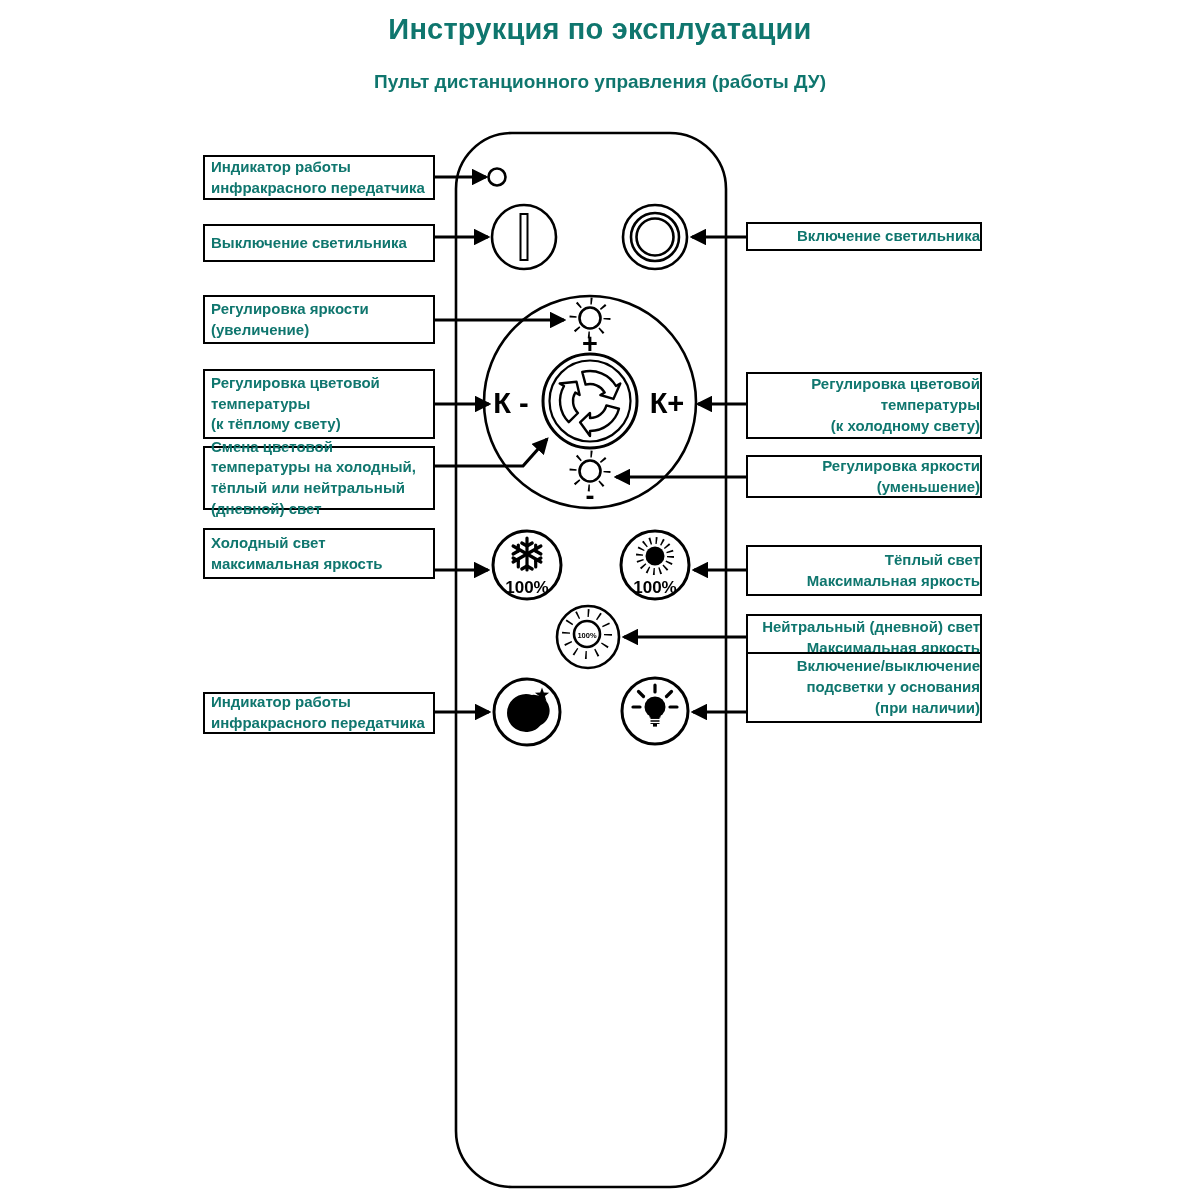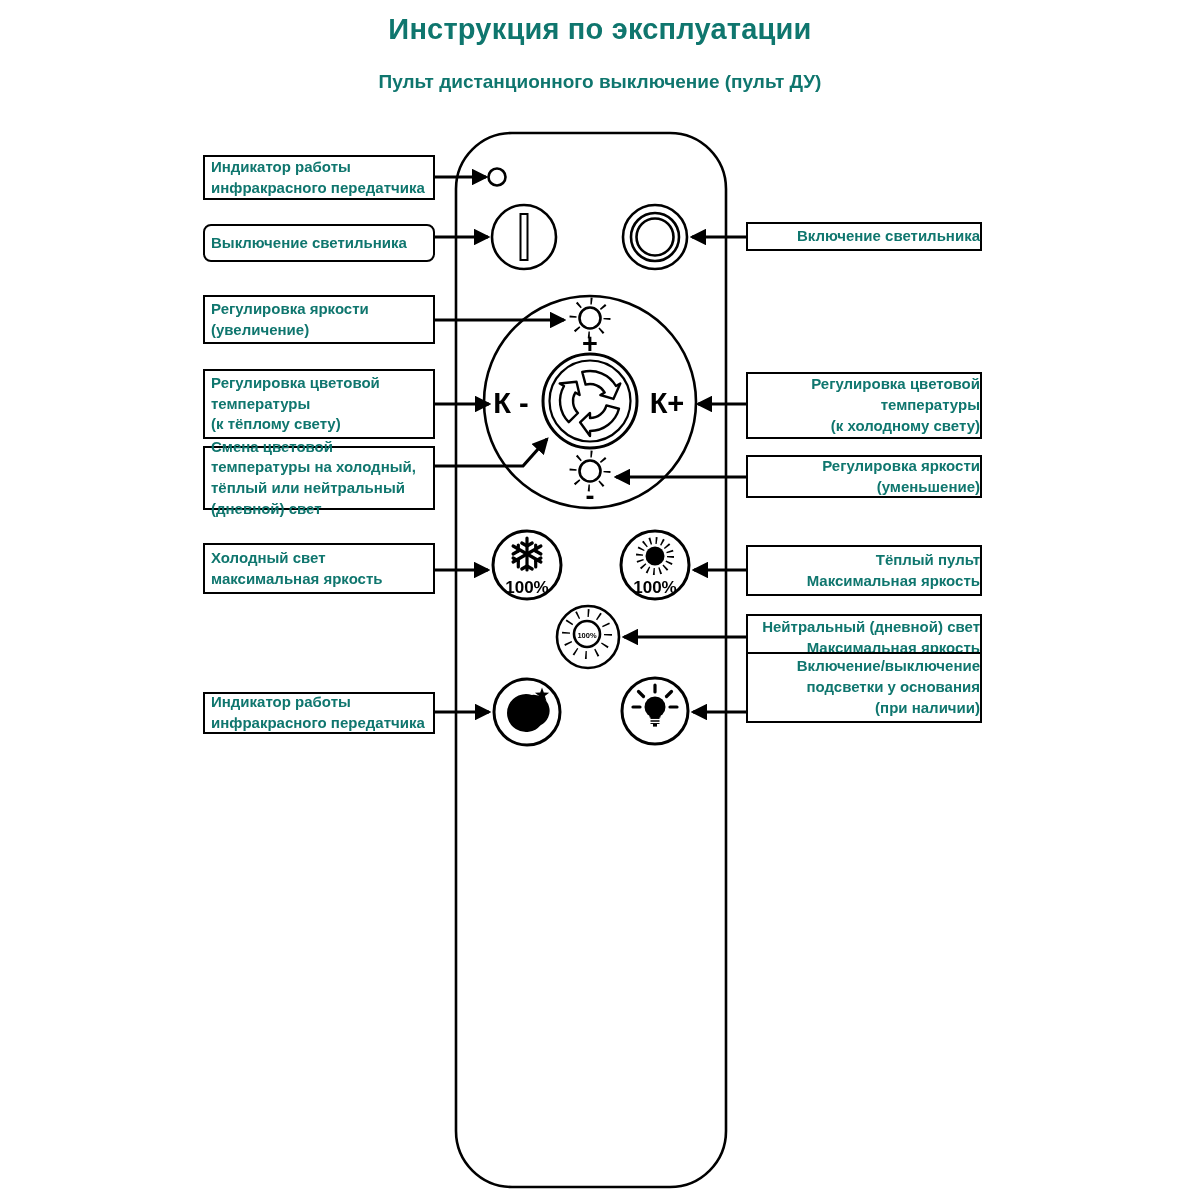--- a/index.html
+++ b/index.html
@@ -23,7 +23,7 @@
 <div class="canvas">
 
   <div class="page-title">Инструкция по эксплуатации</div>
-  <div class="page-subtitle">Пульт дистанционного выключение (пульт ДУ)</div>
+  <div class="page-subtitle">Пульт дистанционного управления (работы ДУ)</div>
 
   <svg class="diagram" width="1200" height="1200" viewBox="0 0 1200 1200">
     <defs>

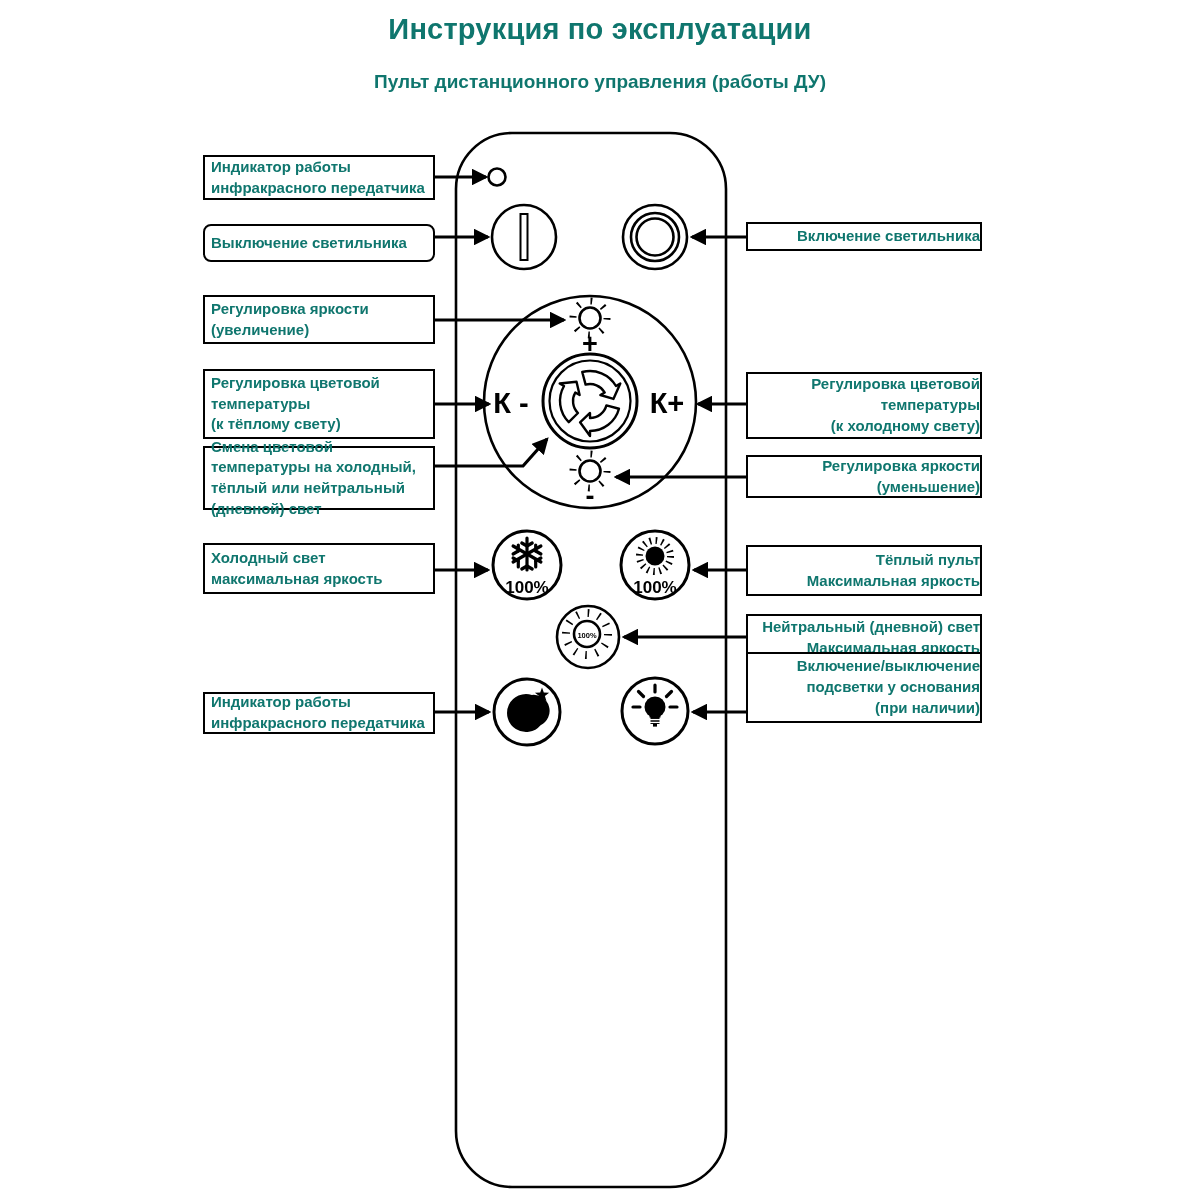--- a/index.html
+++ b/index.html
@@ -159,7 +159,7 @@
 
   <div class="lbox left" style="top:155px;height:45px;">Индикатор работы
 инфракрасного передатчика</div>
-  <div class="lbox left" style="top:224px;height:27px;border-radius:8px;">Выключение светильника</div>
+  <div class="lbox left" style="top:224px;height:27px;">Выключение светильника</div>
   <div class="lbox left" style="top:295px;height:49px;">Регулировка яркости
 (увеличение)</div>
   <div class="lbox left" style="top:369px;height:70px;">Регулировка цветовой

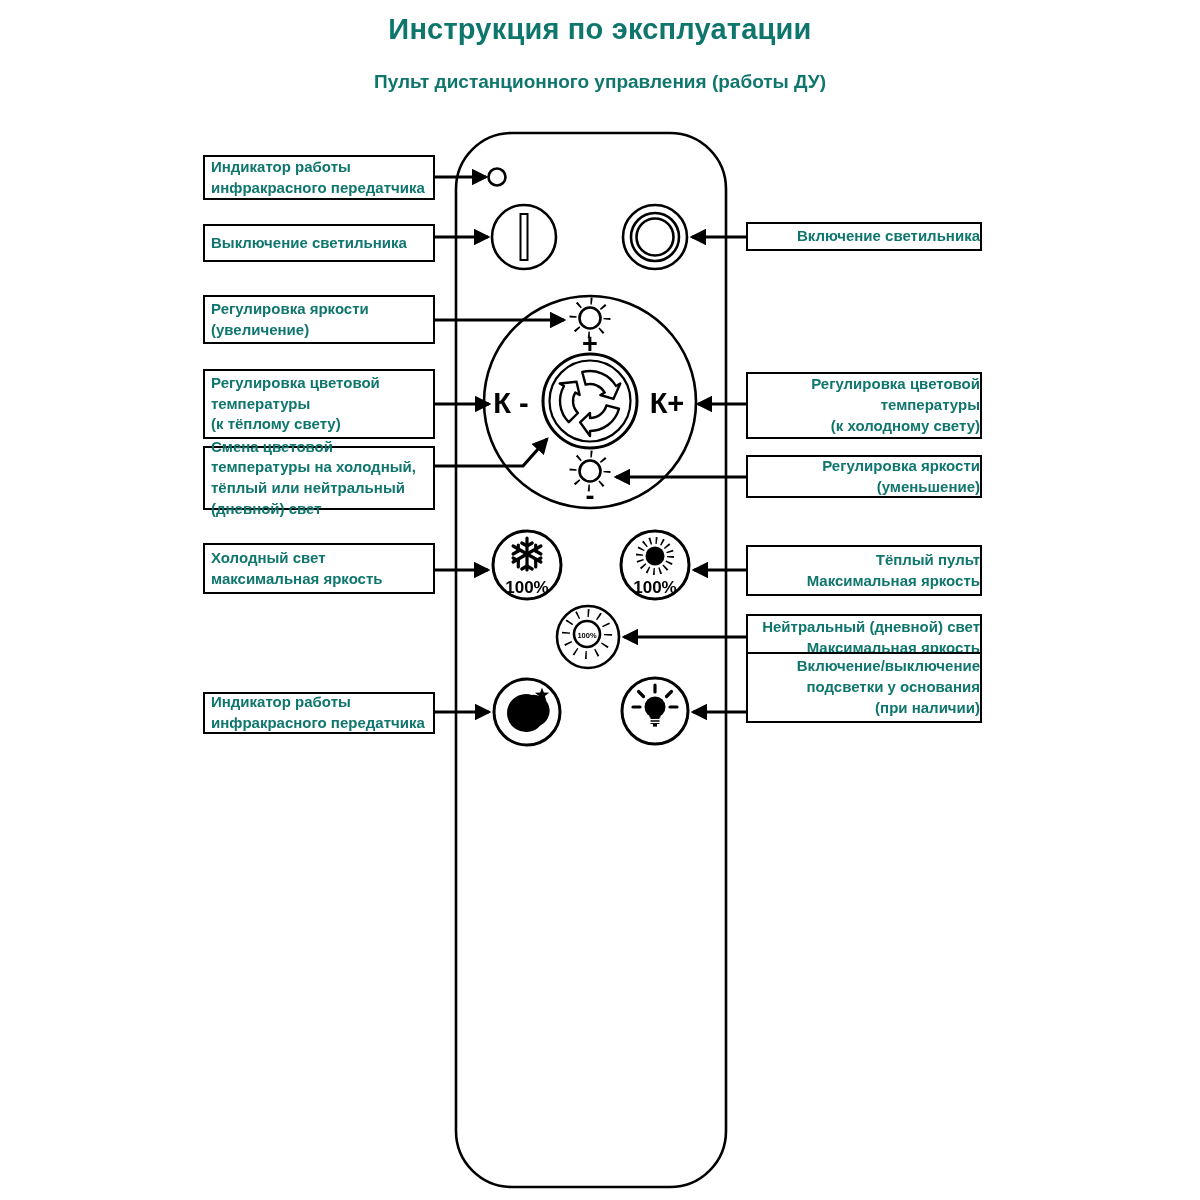--- a/index.html
+++ b/index.html
@@ -169,7 +169,7 @@
 температуры на холодный,
 тёплый или нейтральный
 (дневной) свет</div>
-  <div class="lbox left" style="top:543px;height:51px;">Холодный свет
+  <div class="lbox left" style="top:528px;height:51px;">Холодный свет
 максимальная яркость</div>
   <div class="lbox left" style="top:692px;height:42px;">Индикатор работы
 инфракрасного передатчика</div>

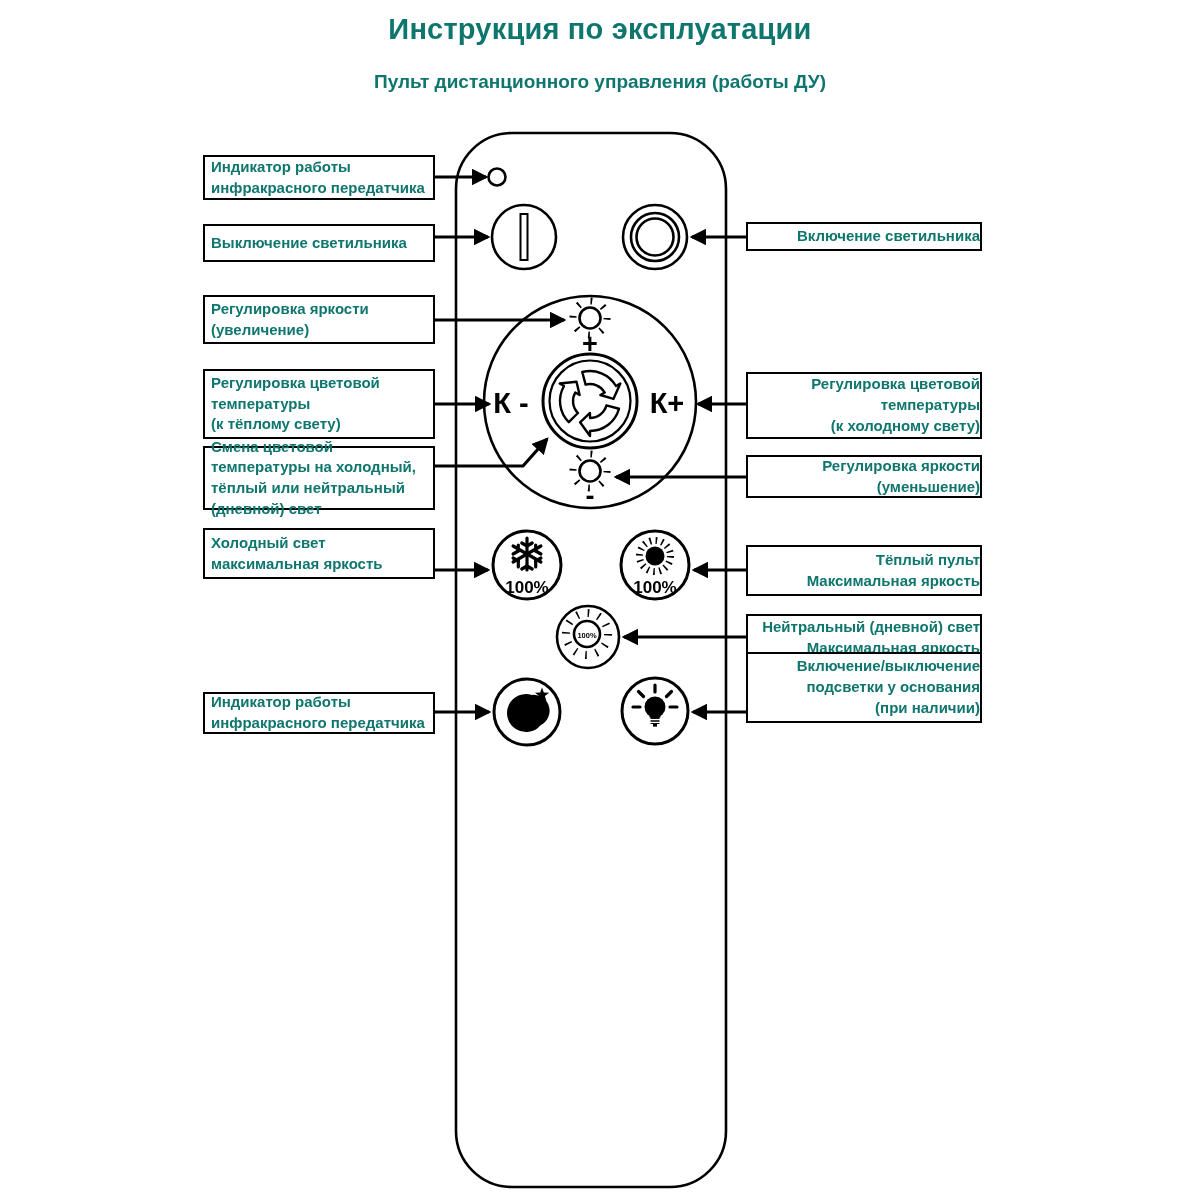--- a/index.html
+++ b/index.html
@@ -180,7 +180,7 @@
 (к холодному свету)</div>
   <div class="lbox right" style="top:455px;height:43px;">Регулировка яркости
 (уменьшение)</div>
-  <div class="lbox right" style="top:545px;height:51px;">Тёплый пульт
+  <div class="lbox right" style="top:545px;height:51px;">Тёплый свет
 Максимальная яркость</div>
   <div class="lbox right" style="top:614px;height:47px;">Нейтральный (дневной) свет
 Максимальная яркость</div>

